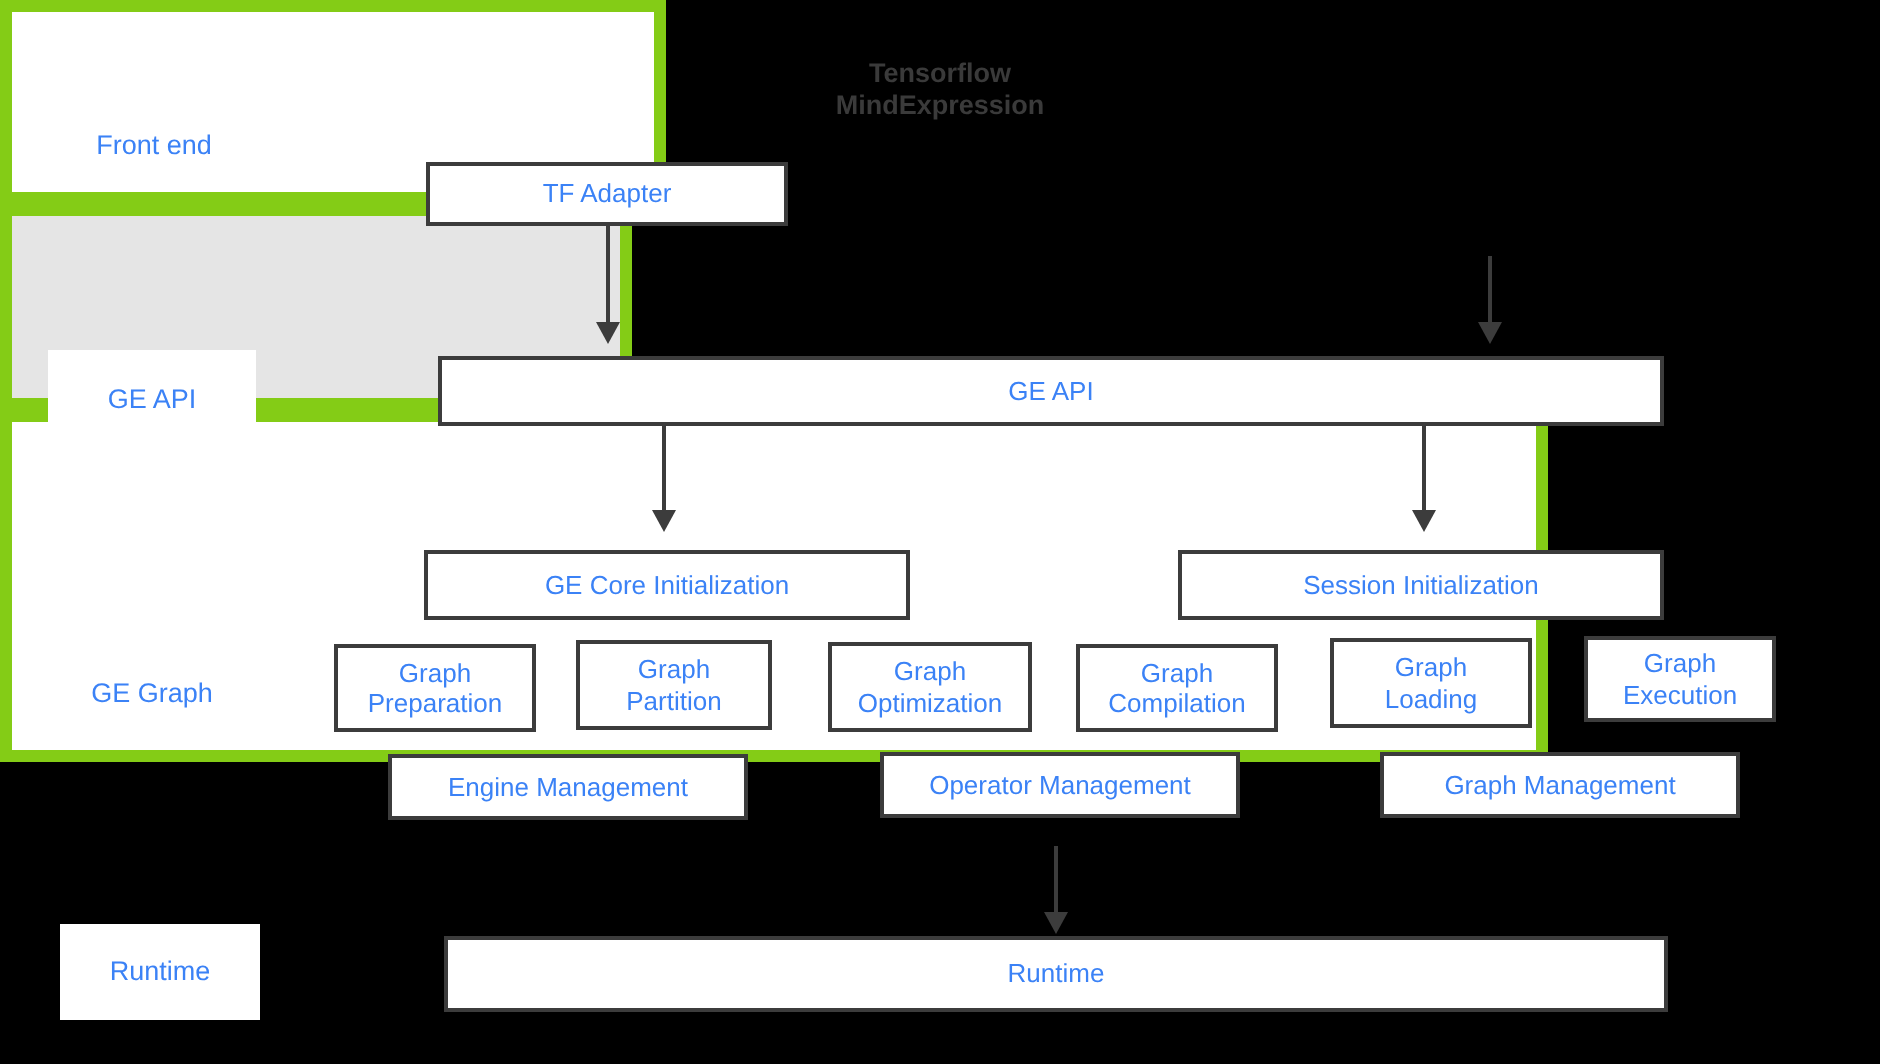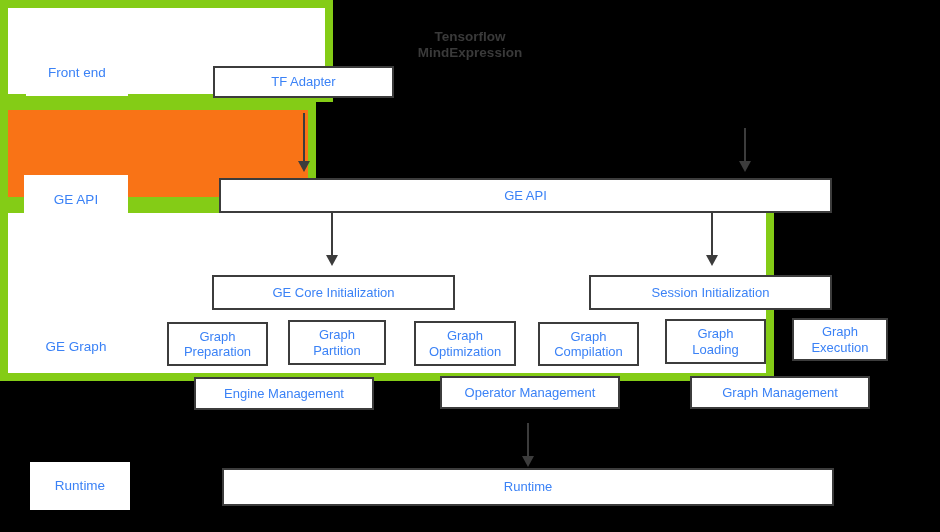--- a/index.html
+++ b/index.html
@@ -35,7 +35,7 @@
     border: 2px solid #3c3c3c;
   }
   .container-box {       
-    border: 8px solid #84cc16;
+    border: 6px solid #84cc16;
     display: block;
     font-weight: bold;
   }

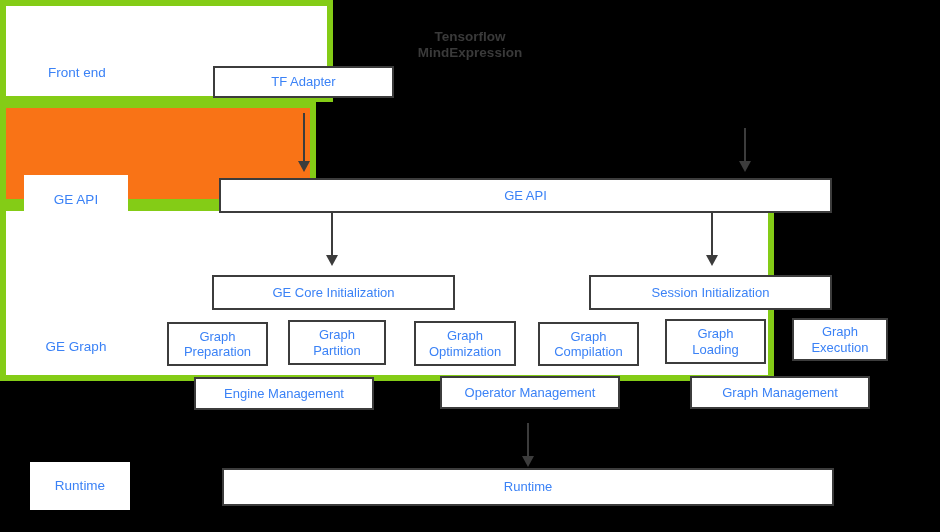--- a/index.html
+++ b/index.html
@@ -81,7 +81,7 @@
   </div>
   <div class="box outlined" style="left:213px; top:66px; width:181px; height:32px;">TF Adapter</div>
 
-  <div class="container-box" style="left:587px; top:25px; width:316px; height:103px; background:#f97316;">
+  <div class="container-box" style="left:587px; top:25px; width:316px; height:103px; background:#e5e5e5;">
     <div class="container-title" style="top:45px;">MindExpression</div>
   </div>
 

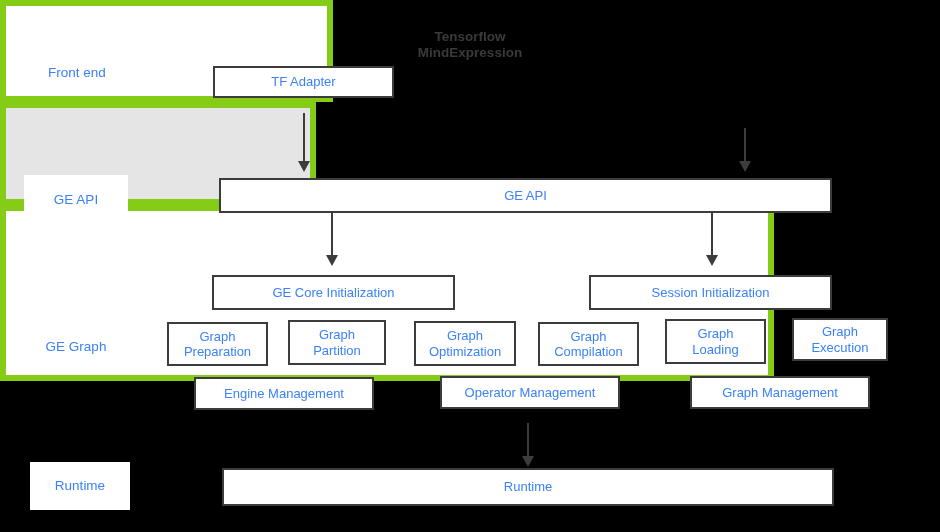--- a/index.html
+++ b/index.html
@@ -79,7 +79,7 @@
   <div class="container-box" style="left:141px; top:26px; width:333px; height:102px; background:#ffffff;">
     <div class="container-title" style="top:29px;">Tensorflow</div>
   </div>
-  <div class="box outlined" style="left:213px; top:66px; width:181px; height:32px;">TF Adapter</div>
+  <div class="box outlined" style="left:213px; top:81px; width:181px; height:32px;">TF Adapter</div>
 
   <div class="container-box" style="left:587px; top:25px; width:316px; height:103px; background:#e5e5e5;">
     <div class="container-title" style="top:45px;">MindExpression</div>

